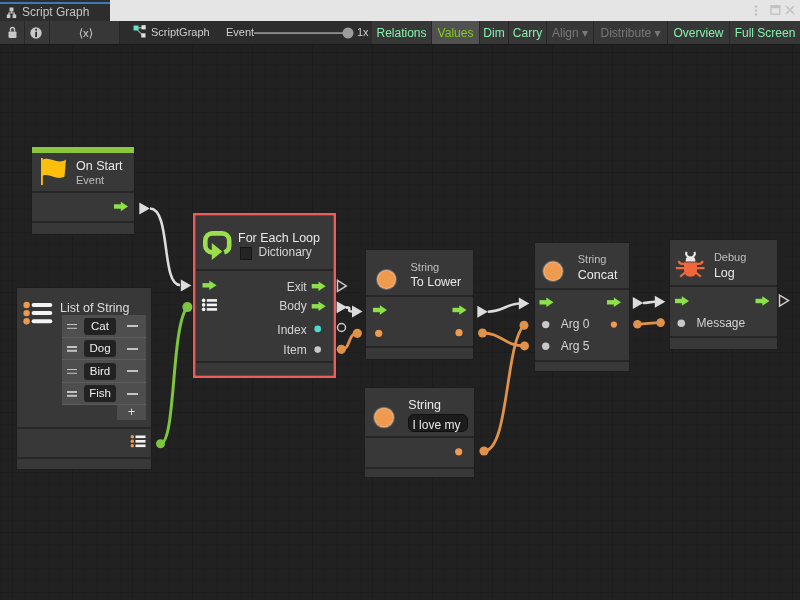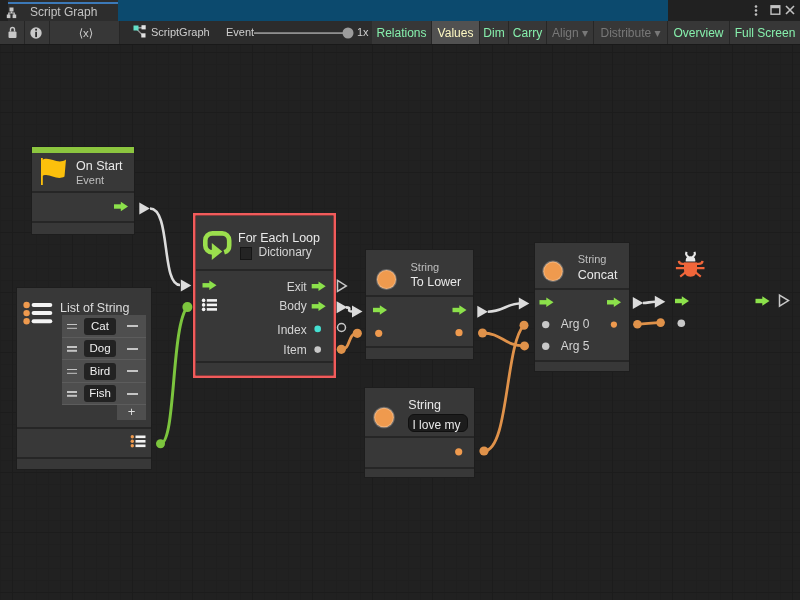--- a/index.html
+++ b/index.html
@@ -8,7 +8,7 @@
   #app { position:relative; width:800px; height:600px; }
 
   
-  #titlebar { position:absolute; left:8px; top:0; width:660px; height:21px; background:#0c4a6e; }
+  #titlebar { position:absolute; left:0; top:0; width:800px; height:21px; background:#e5e5e5; }
   #tab { position:absolute; left:0; top:0; width:110px; height:21px; background:#2d2d2d; }
   #tab::before { content:""; position:absolute; left:0; top:1.5px; width:100%; height:2px; background:#3c79b8; }
   #tab .tabtext { position:absolute; left:22px; top:4.5px; font-size:12px; color:#c4c4c4; }

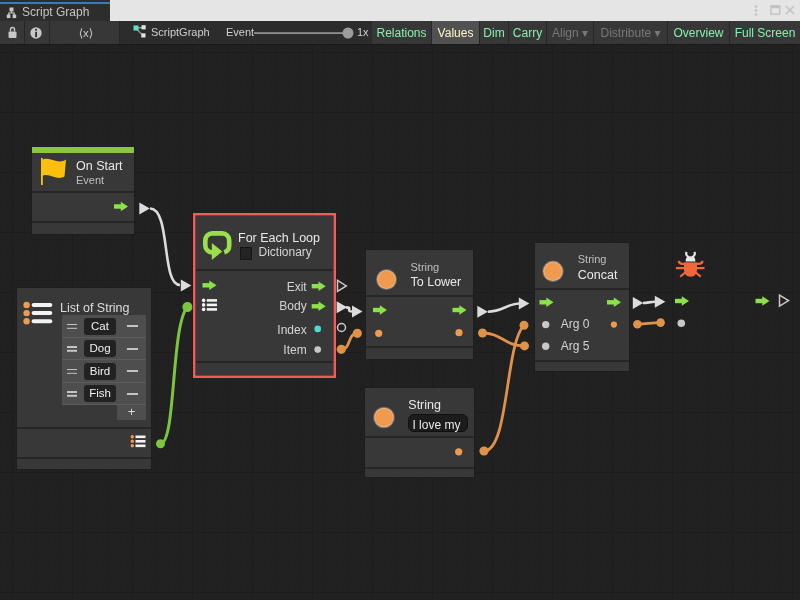--- a/index.html
+++ b/index.html
@@ -18,7 +18,7 @@
     border-bottom:1px solid #191919; display:flex; }
   .tbtn { height:100%; display:flex; align-items:center; justify-content:center;
     font-size:12px; color:#86efac; background:#373737; border-right:1px solid #262626; }
-  .tbtn.on { background:#515151; color:#fef9c3; }
+  .tbtn.on { background:#515151; color:#84cc16; }
   .tbtn.dis { color:#787878; }
 
   

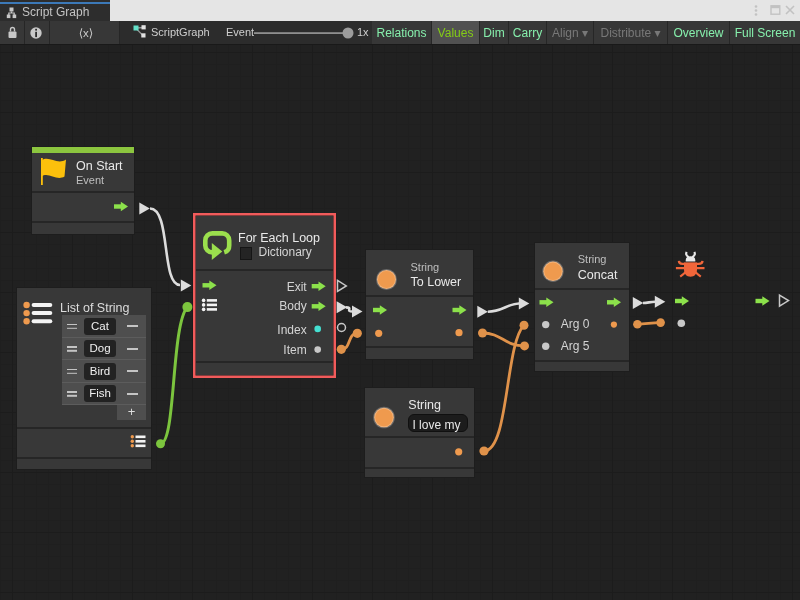--- a/index.html
+++ b/index.html
@@ -151,6 +151,13 @@
     <div class="ndiv" style="top:117.5px"></div>
   </div>
 
+  <div class="node" id="n-log" style="left:670px; top:240px; width:107px; height:109px;">
+    <div class="sub" style="position:absolute; left:43.9px; top:11px;">Debug</div>
+    <div class="title" style="position:absolute; left:43.9px; top:26px;">Log</div>
+    <div class="ndiv" style="top:45px"></div>
+    <div class="plabel" style="left:26.5px; top:77.3px;">Message</div>
+    <div class="ndiv" style="top:96px"></div>
+  </div>
 
   <svg id="svg" viewBox="0 0 800 600">
     <defs>

